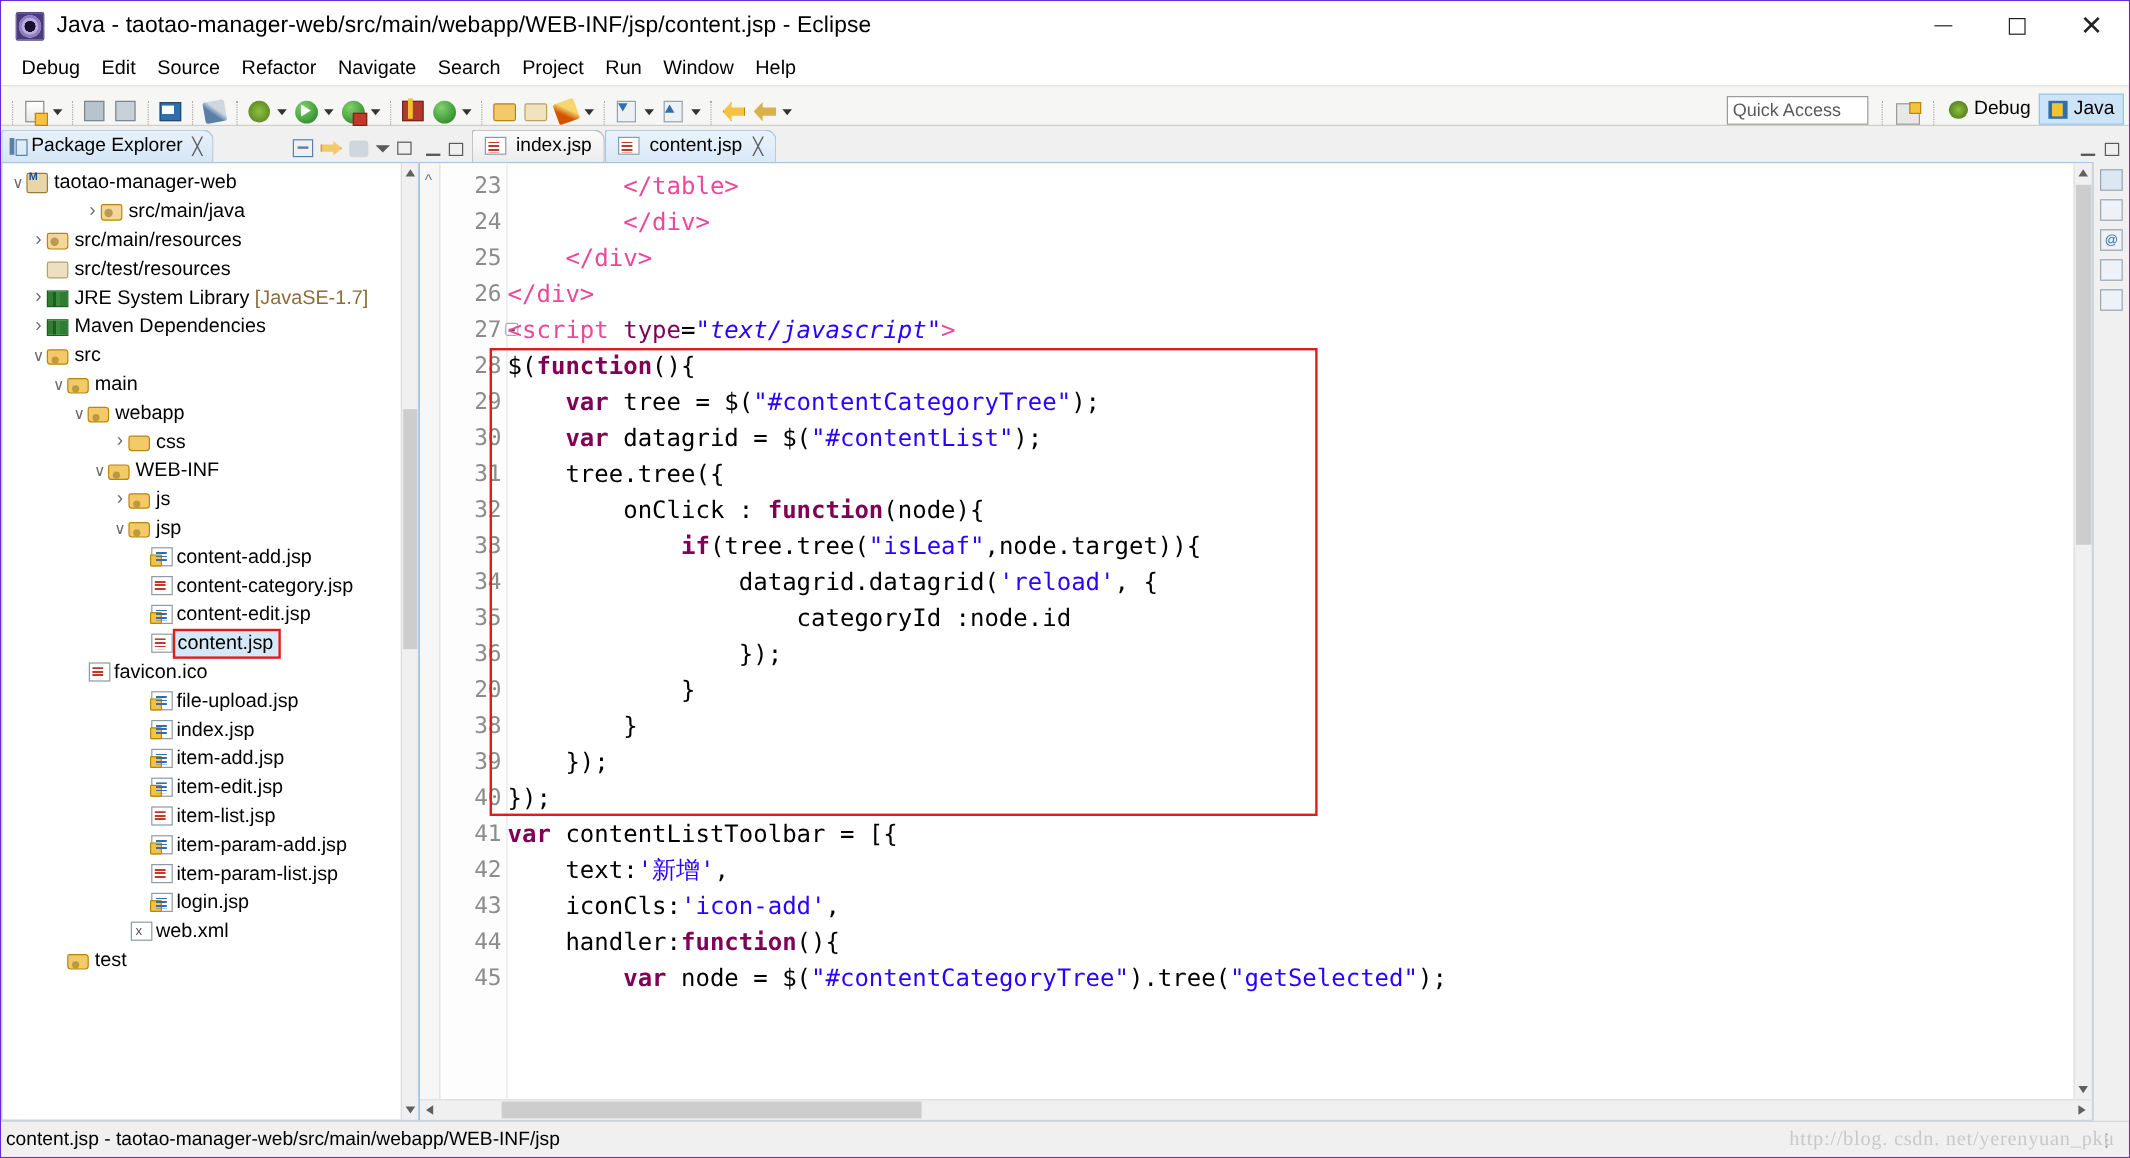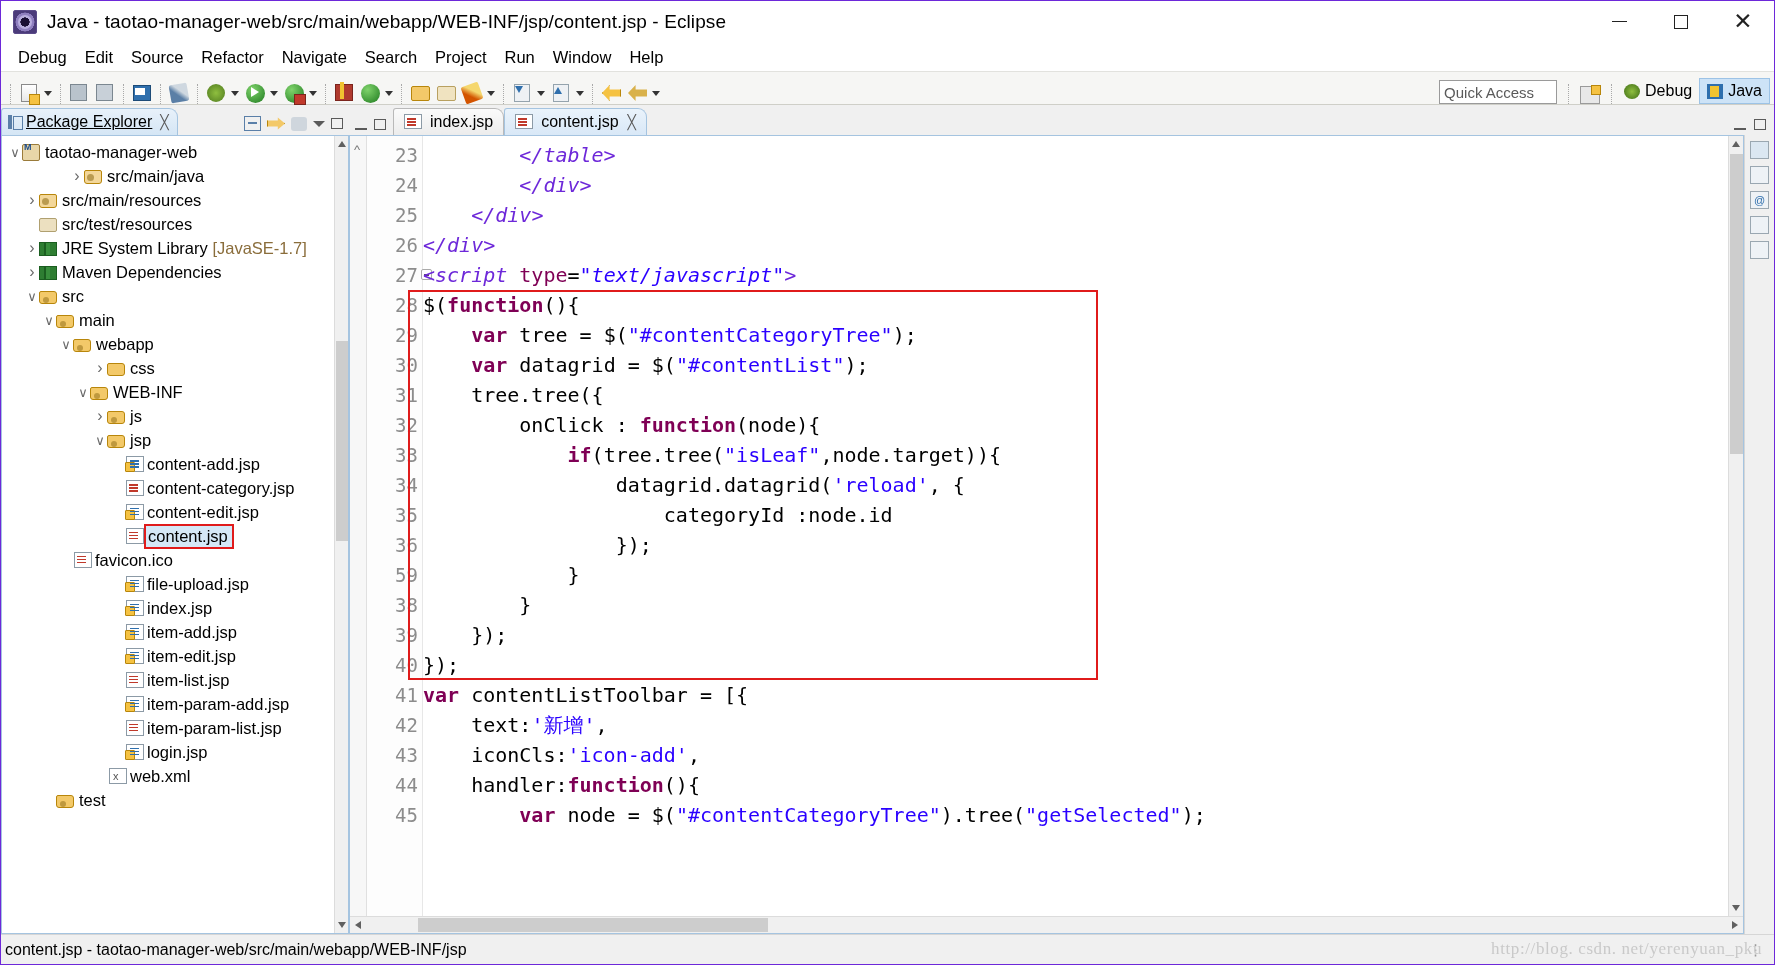--- a/index.html
+++ b/index.html
@@ -137,7 +137,7 @@
     border: 1px solid #a5c4e0; border-bottom:none;
     border-radius: 3px 9px 0 0;
     padding: 3px 8px 4px 6px; height:27px;
-    font-size: 16px; color:#000;text-decoration:underline;
+    font-size: 16px; color:#000;
   }
   .pe-icon { width:13px;height:14px;position:relative;}
   .pe-icon::before{content:"";position:absolute;left:0;top:0;width:4px;height:14px;background:#5a7fa8;}

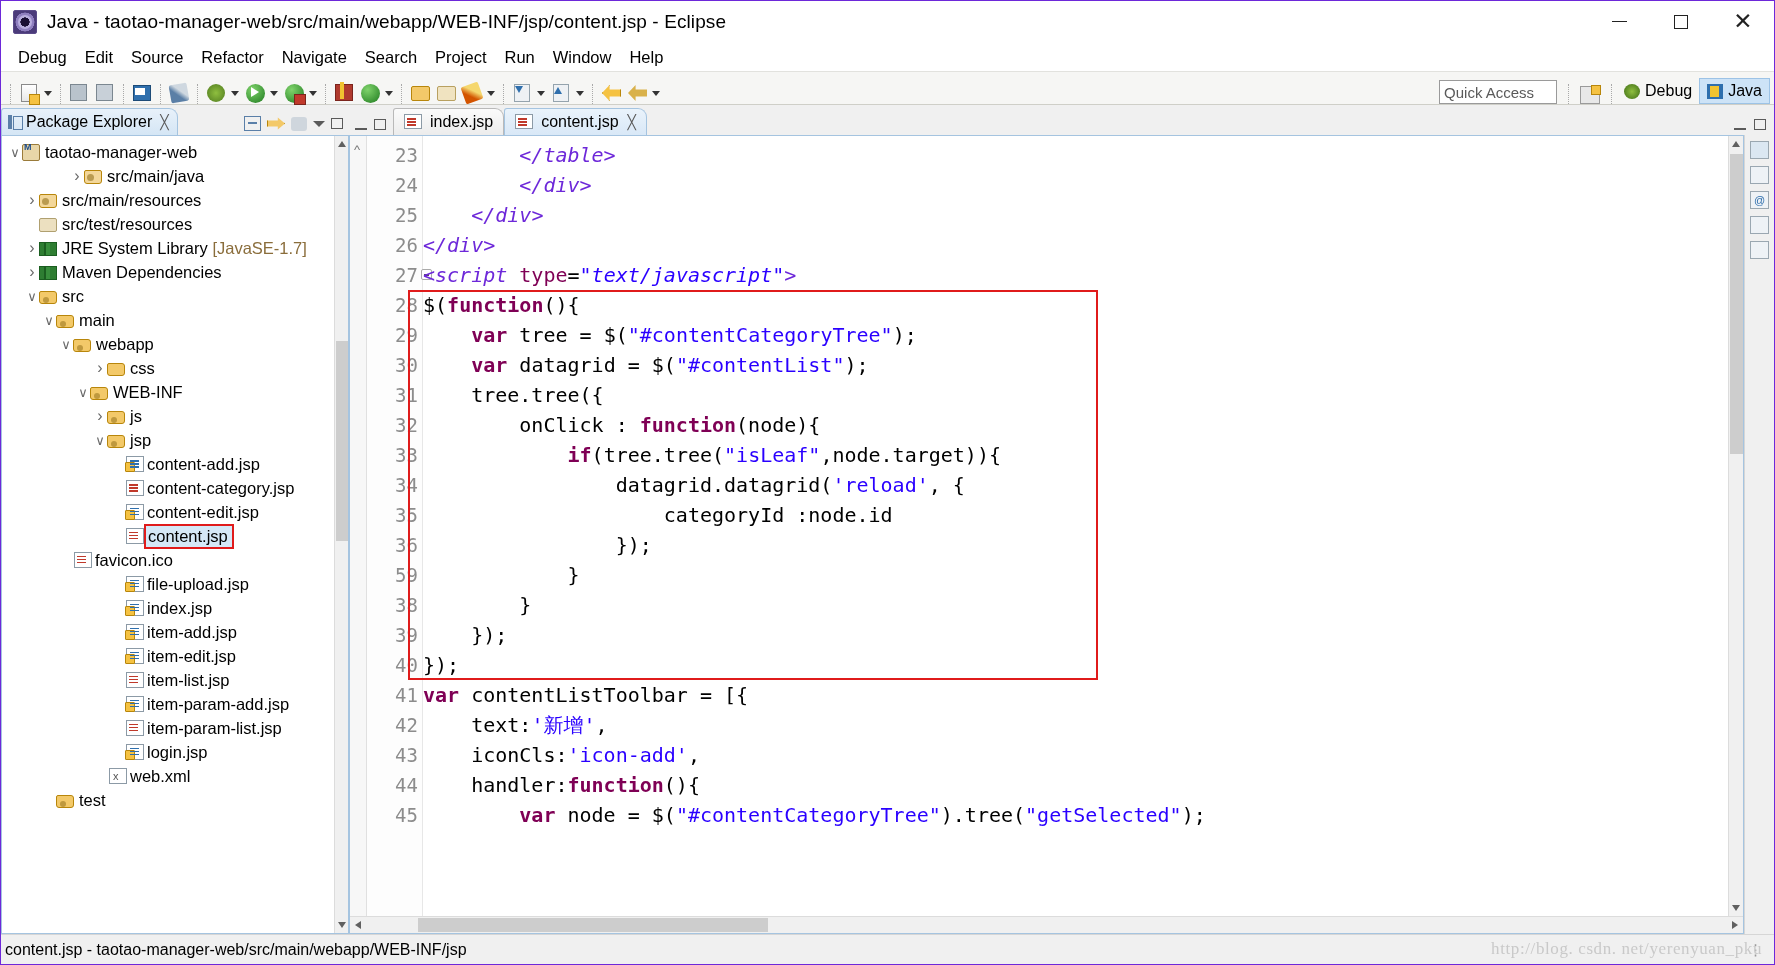--- a/index.html
+++ b/index.html
@@ -243,7 +243,7 @@
     white-space:pre; color:#000;
   }
   .code .line { height:30px; }
-  .tag   { color:#6d28d9;font-style:italic; }
+  .tag   { color:#ec4899; }
   .kw    { color:#7f0055; font-weight:bold; }
   .attr  { color:#7f0055; }
   .str   { color:#2a00ff; }

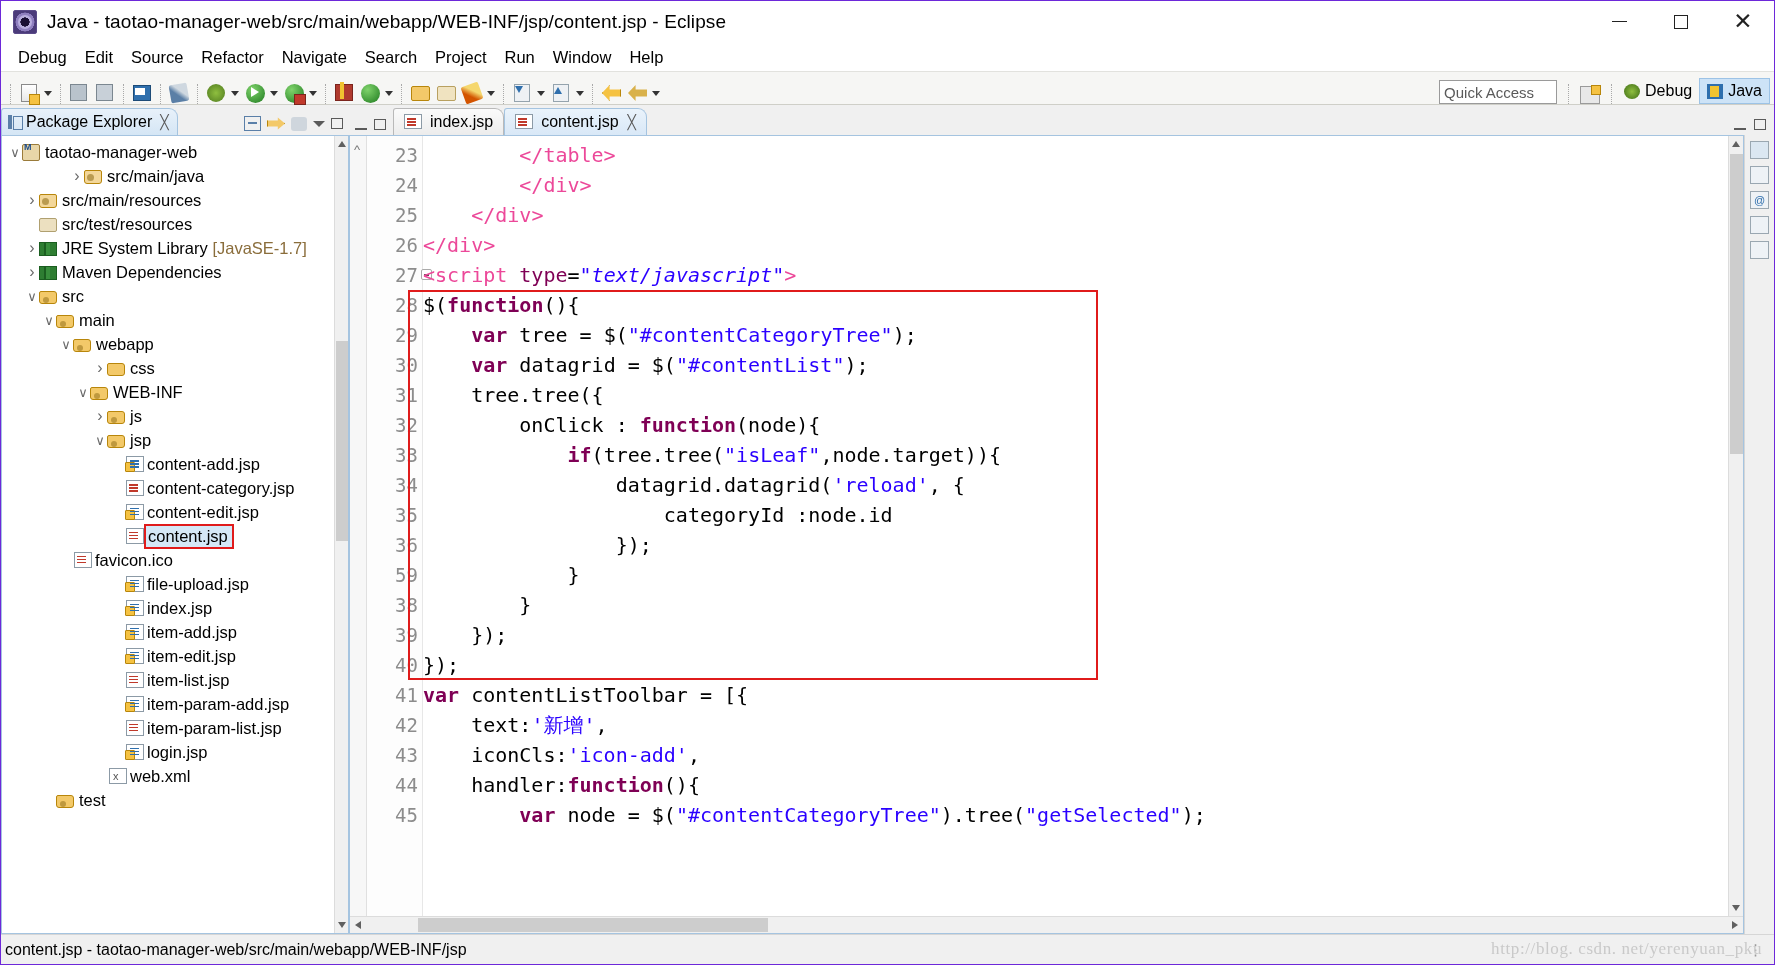--- a/index.html
+++ b/index.html
@@ -617,7 +617,7 @@
                 <div class="ln">34</div>
                 <div class="ln">35</div>
                 <div class="ln">36</div>
-                <div class="ln">59</div>
+                <div class="ln">20</div>
                 <div class="ln">38</div>
                 <div class="ln">39</div>
                 <div class="ln">40</div>

